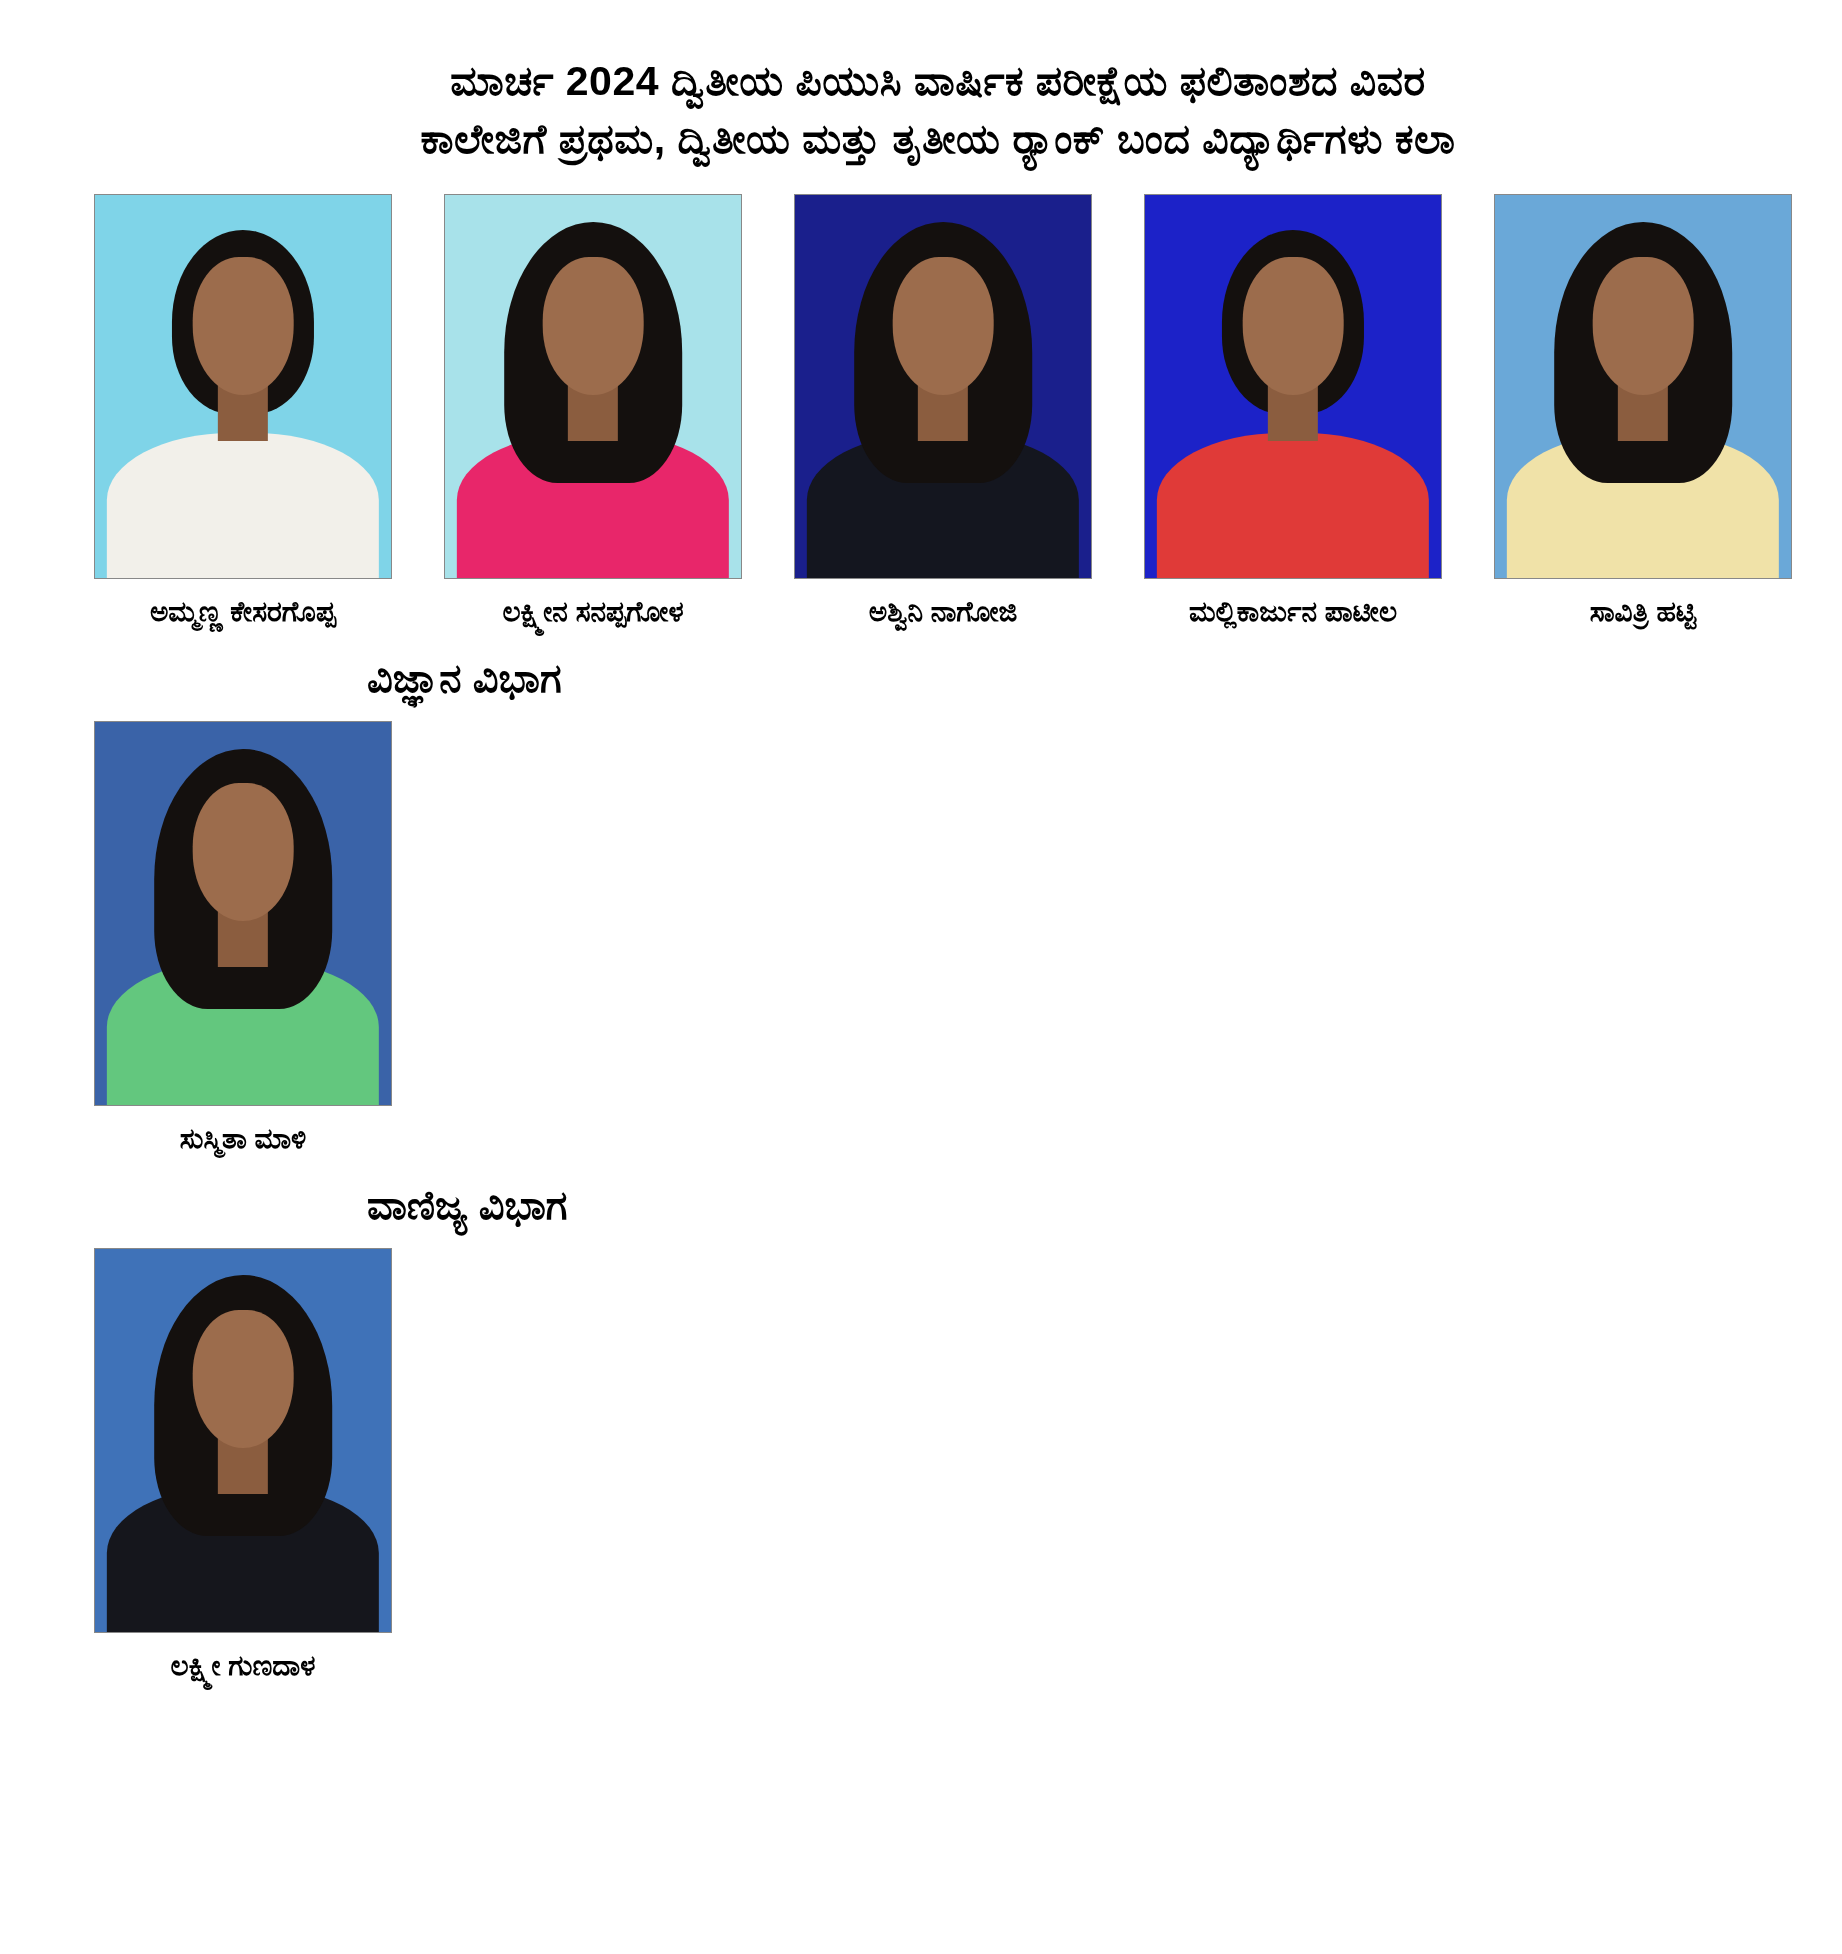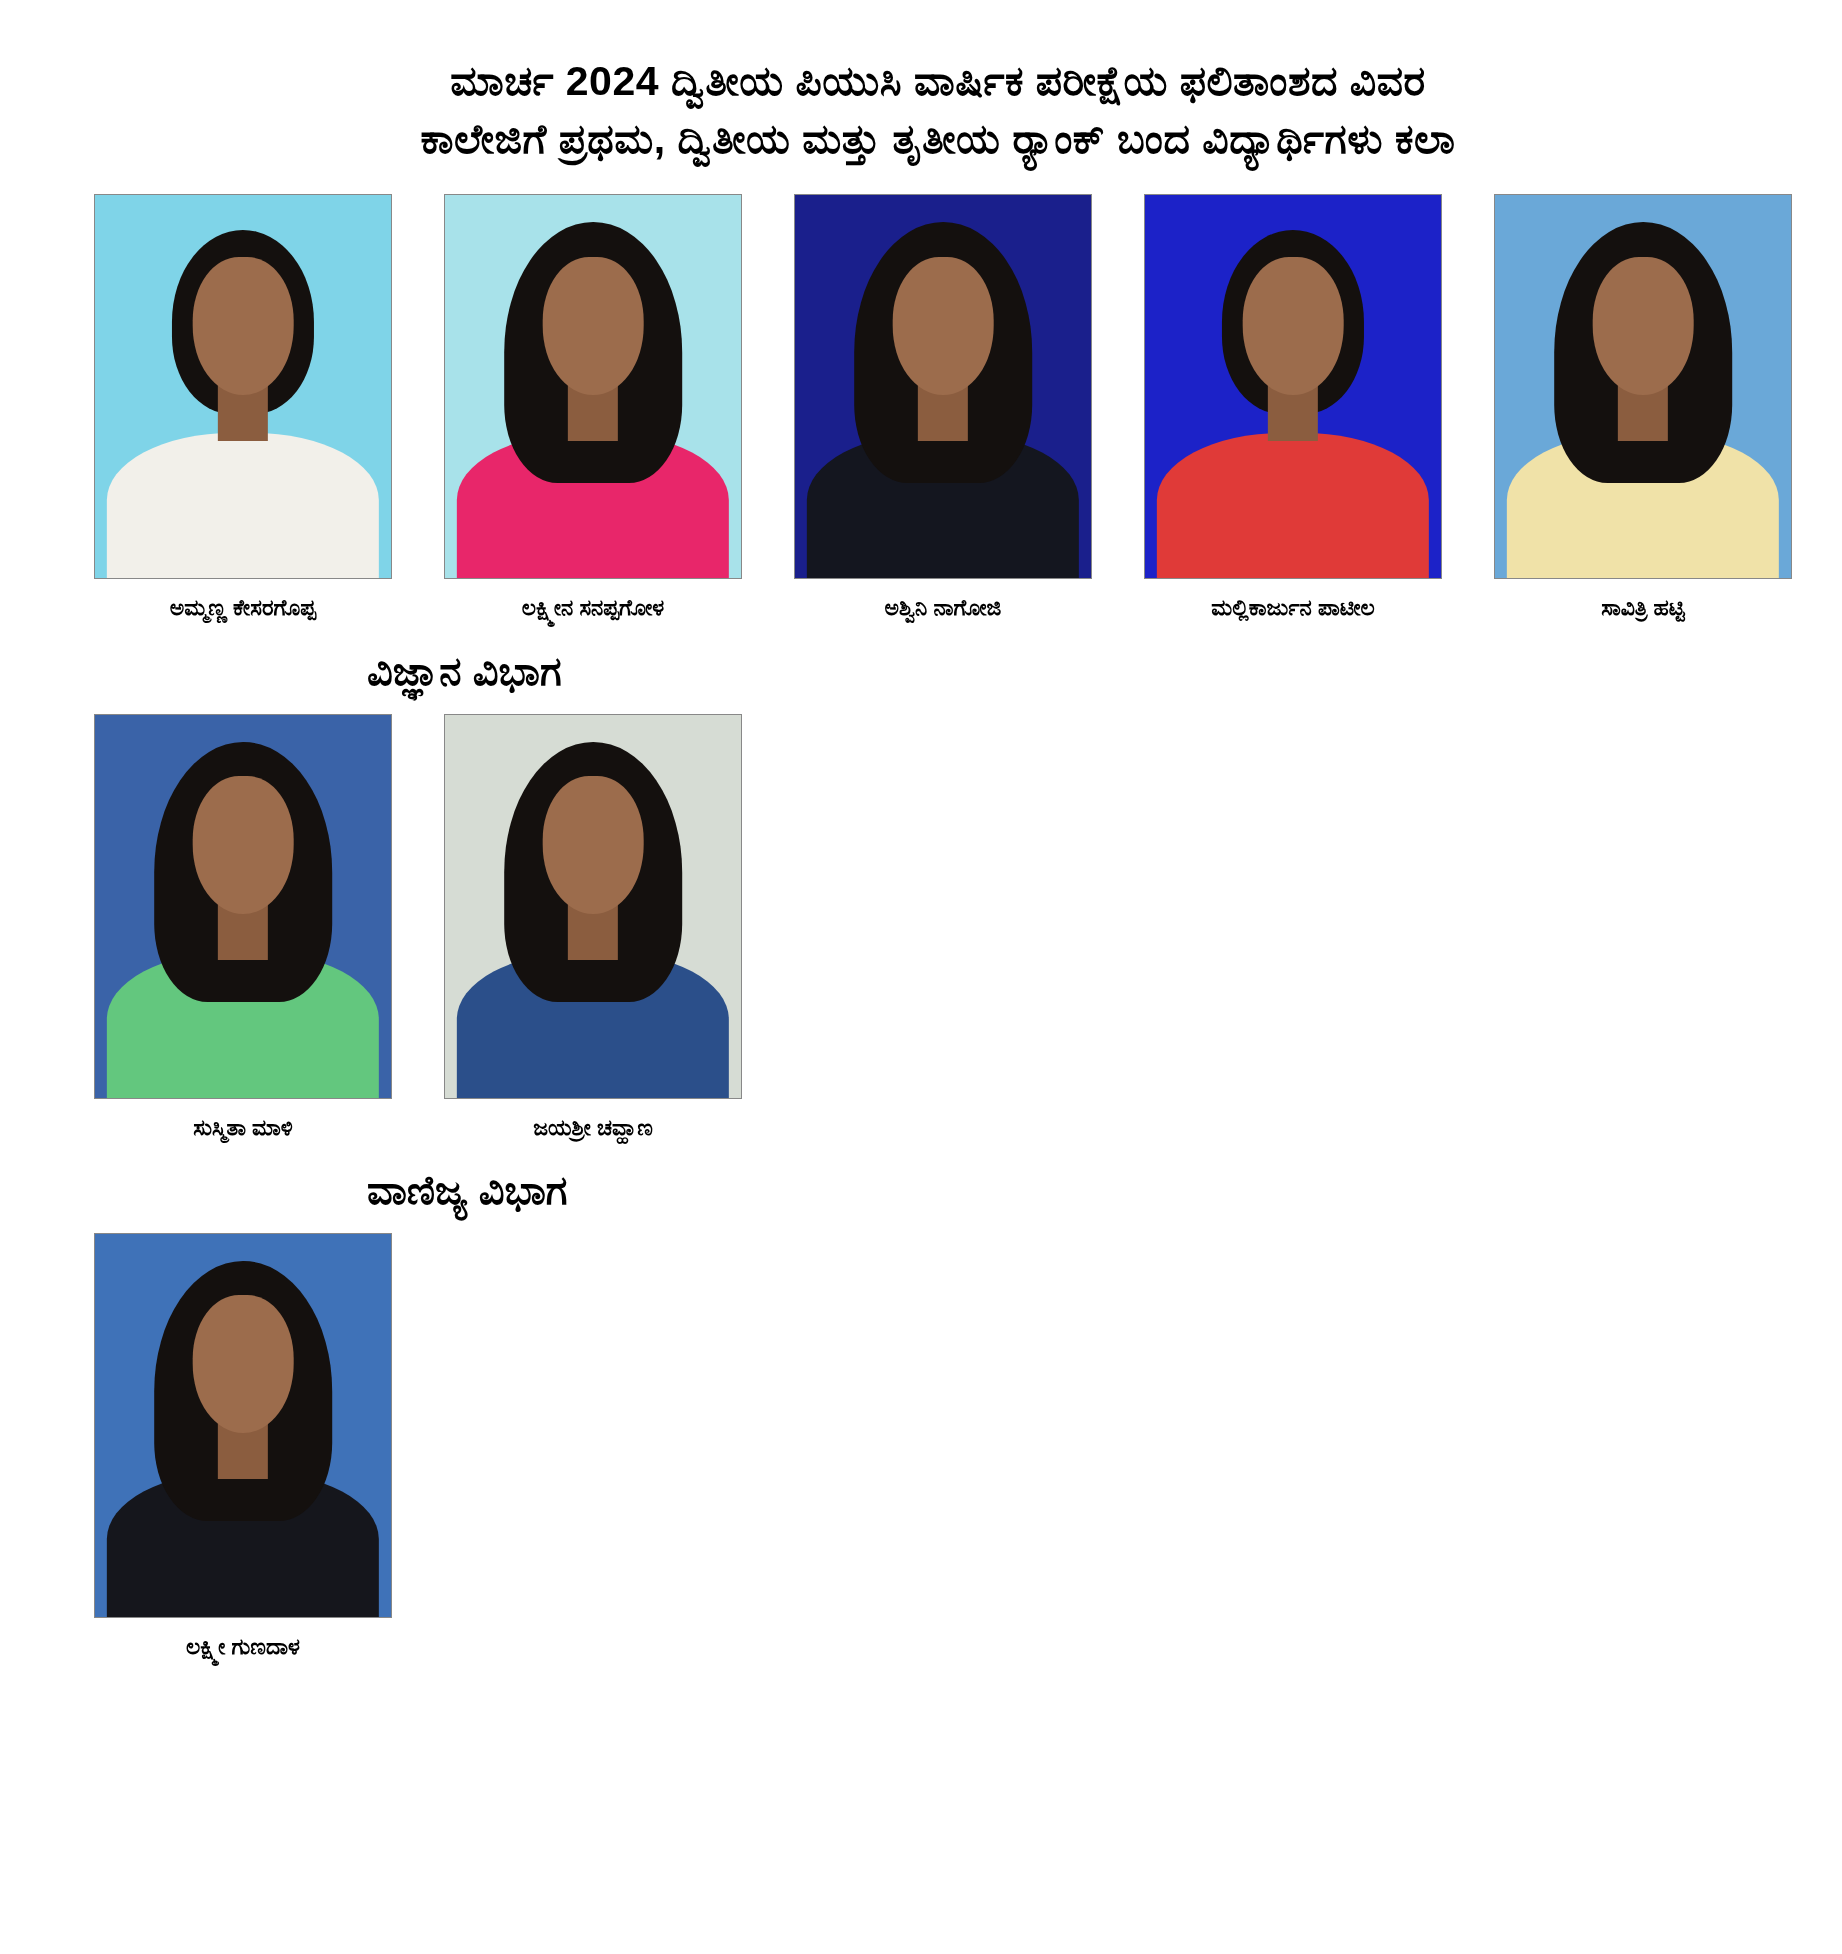--- a/index.html
+++ b/index.html
@@ -120,7 +120,7 @@
   }
   .caption {
     margin-top: 16px;
-    font-size: 22px;
+    font-size: 28px;
     font-weight: bold;
     text-align: center;
     line-height: 1.2;

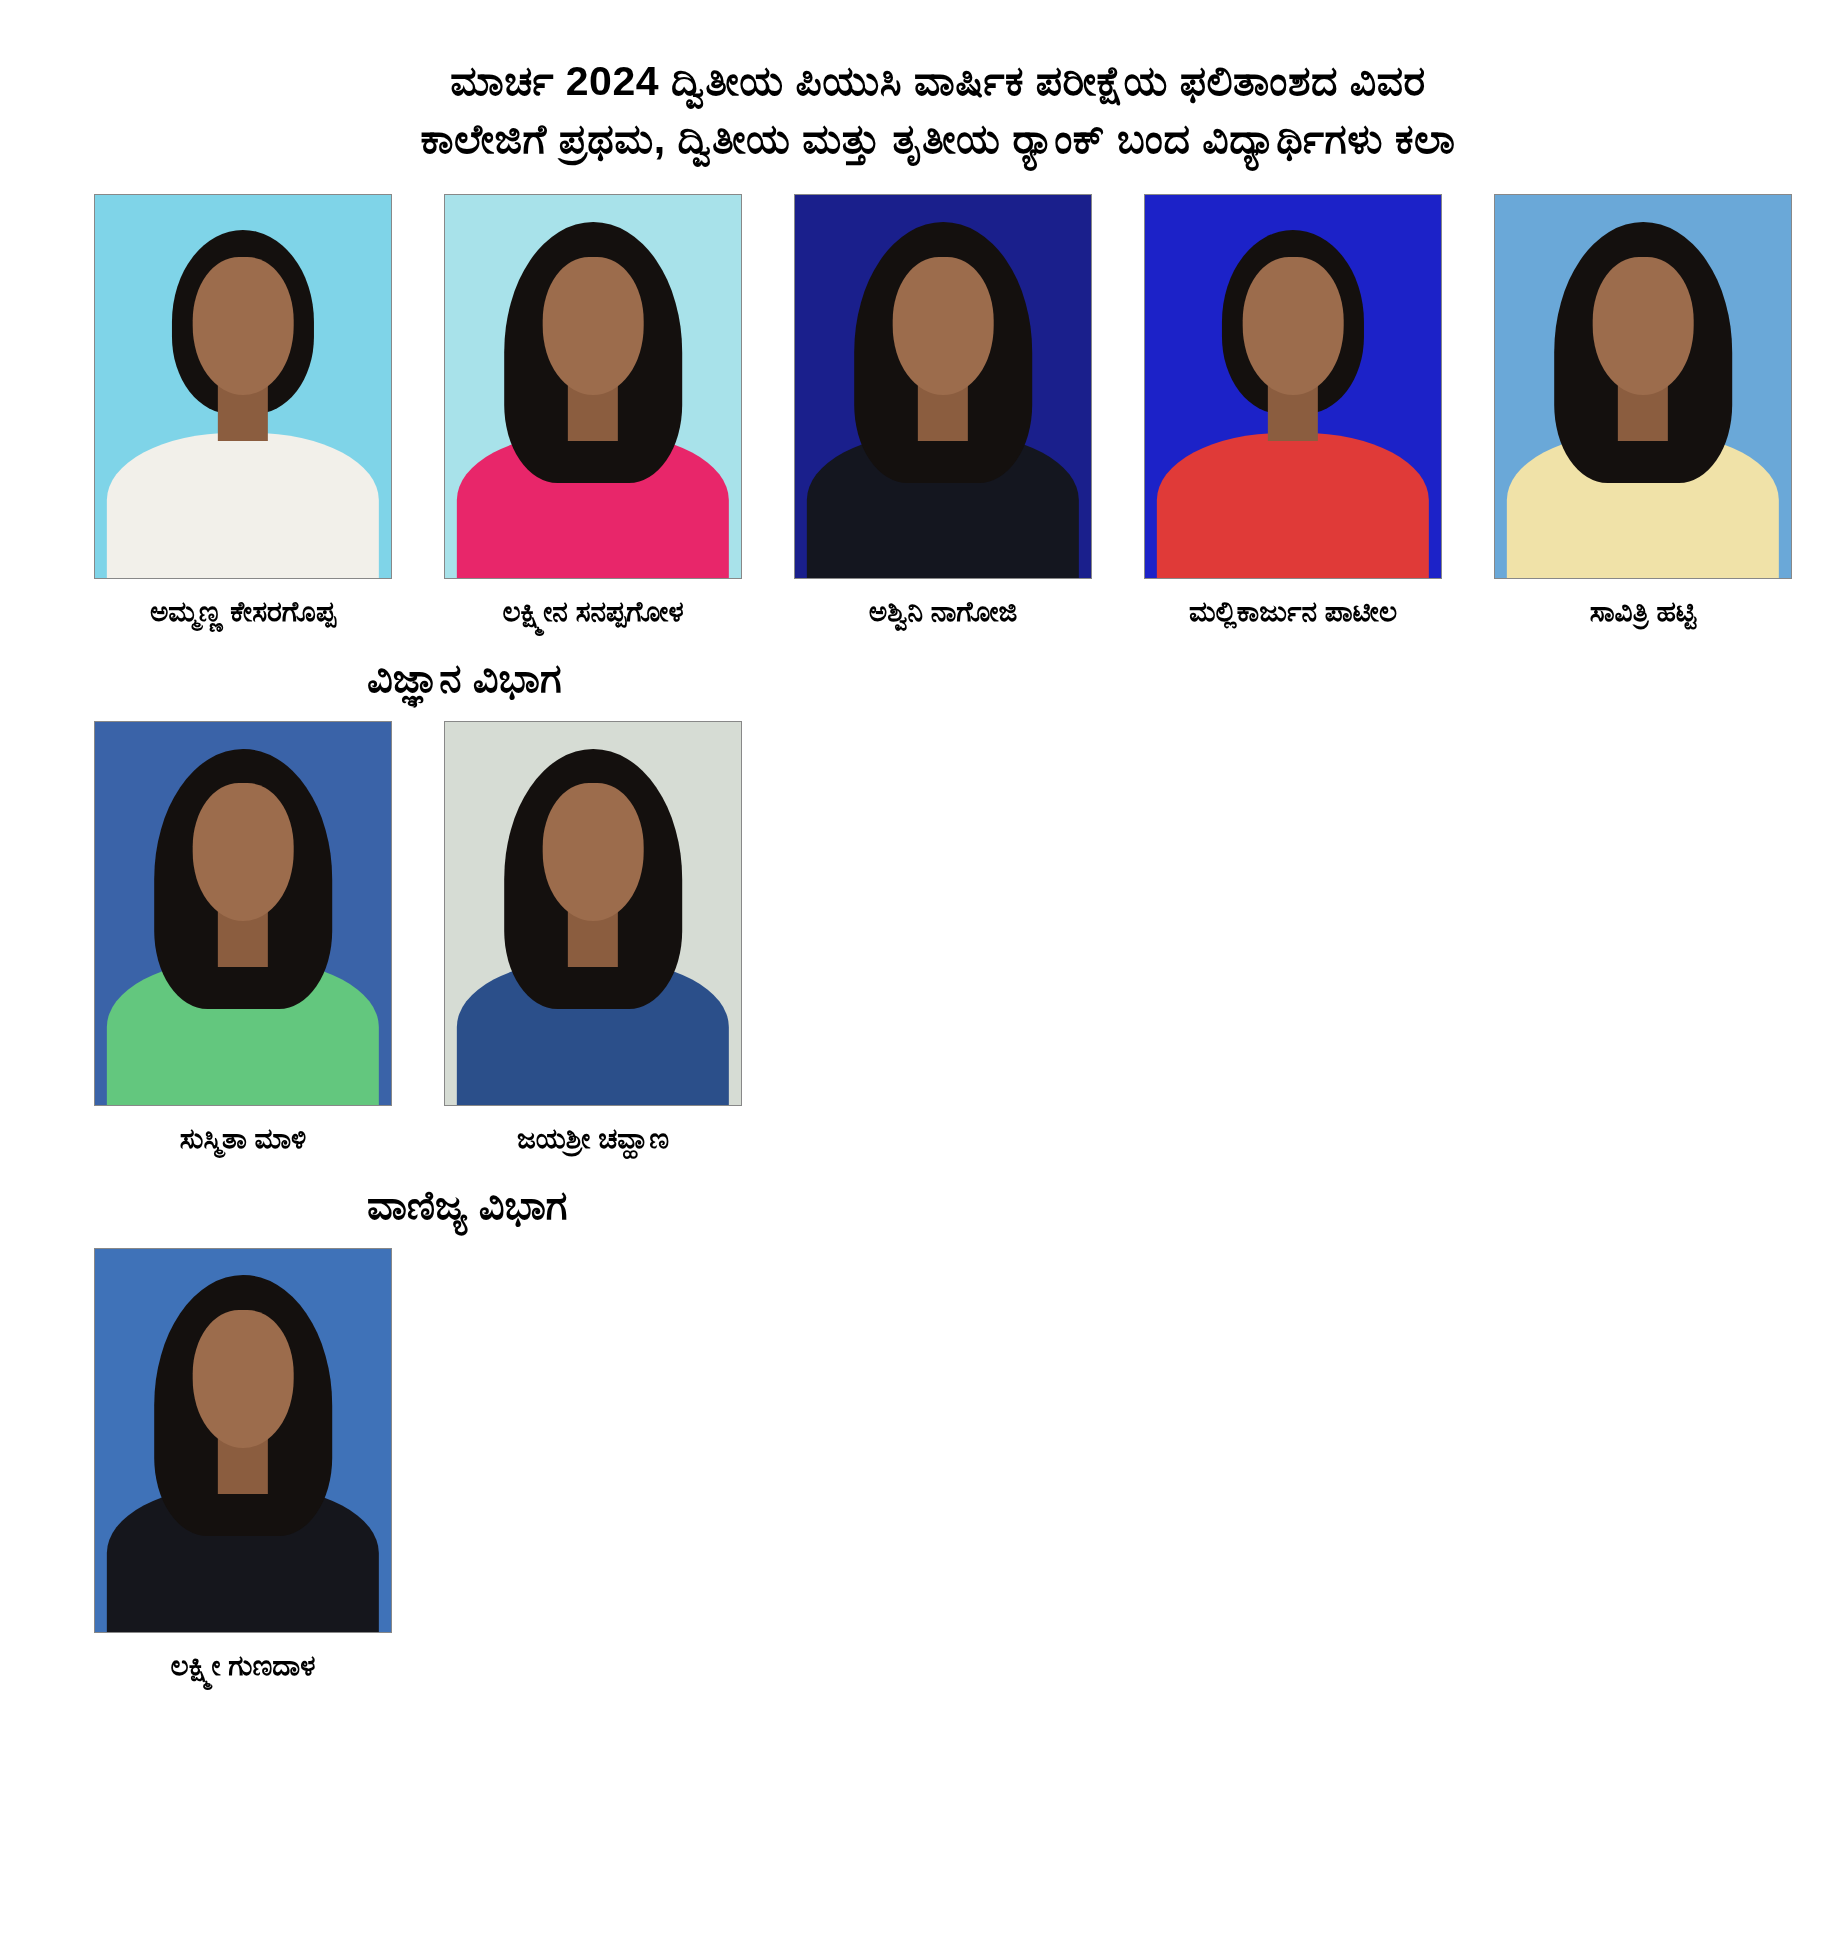--- a/index.html
+++ b/index.html
@@ -220,18 +220,6 @@
       <div class="caption">ಸುಸ್ಮಿತಾ ಮಾಳಿ</div>
     </div>
 
-    <div class="cell">
-      <div class="photo">
-        <div class="bg" style="background:#d6dcd4"></div>
-        <div class="portrait">
-          <div class="torso" style="background:#2b4f8a"></div>
-          <div class="hair long"></div>
-          <div class="neck"></div>
-          <div class="face"></div>
-        </div>
-      </div>
-      <div class="caption">ಜಯಶ್ರೀ ಚವ್ಹಾಣ</div>
-    </div>
 
 
     <div class="cell"></div>

